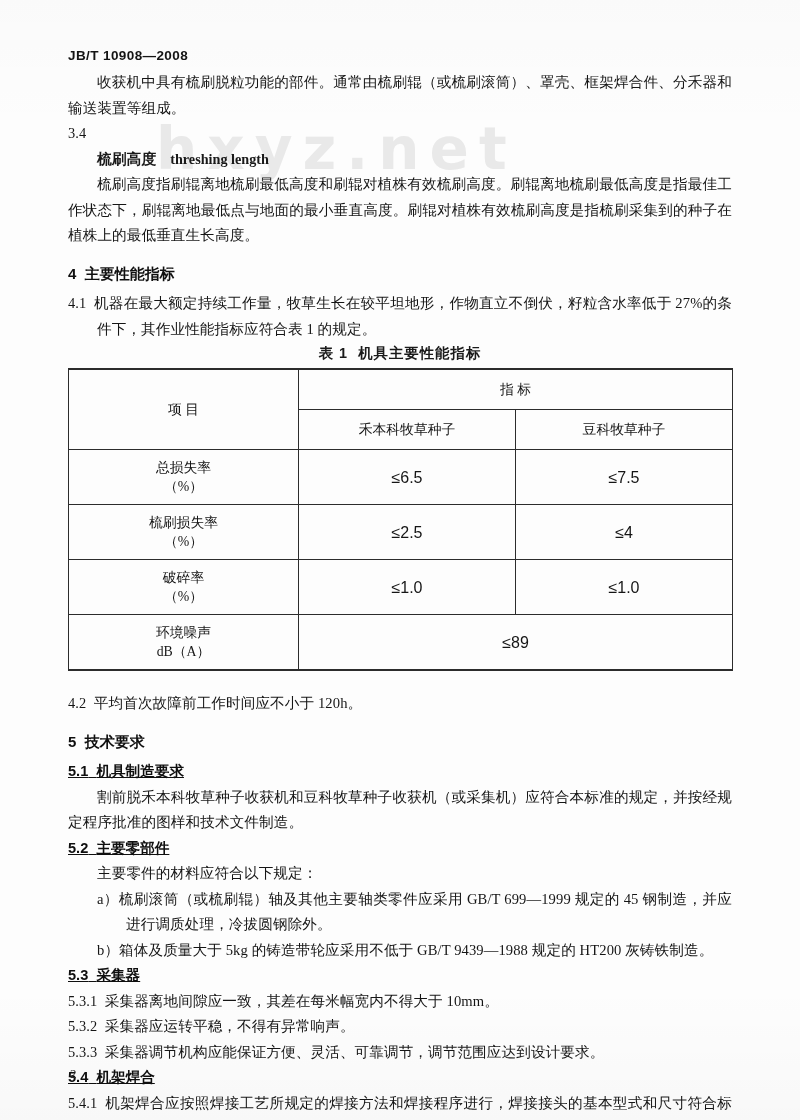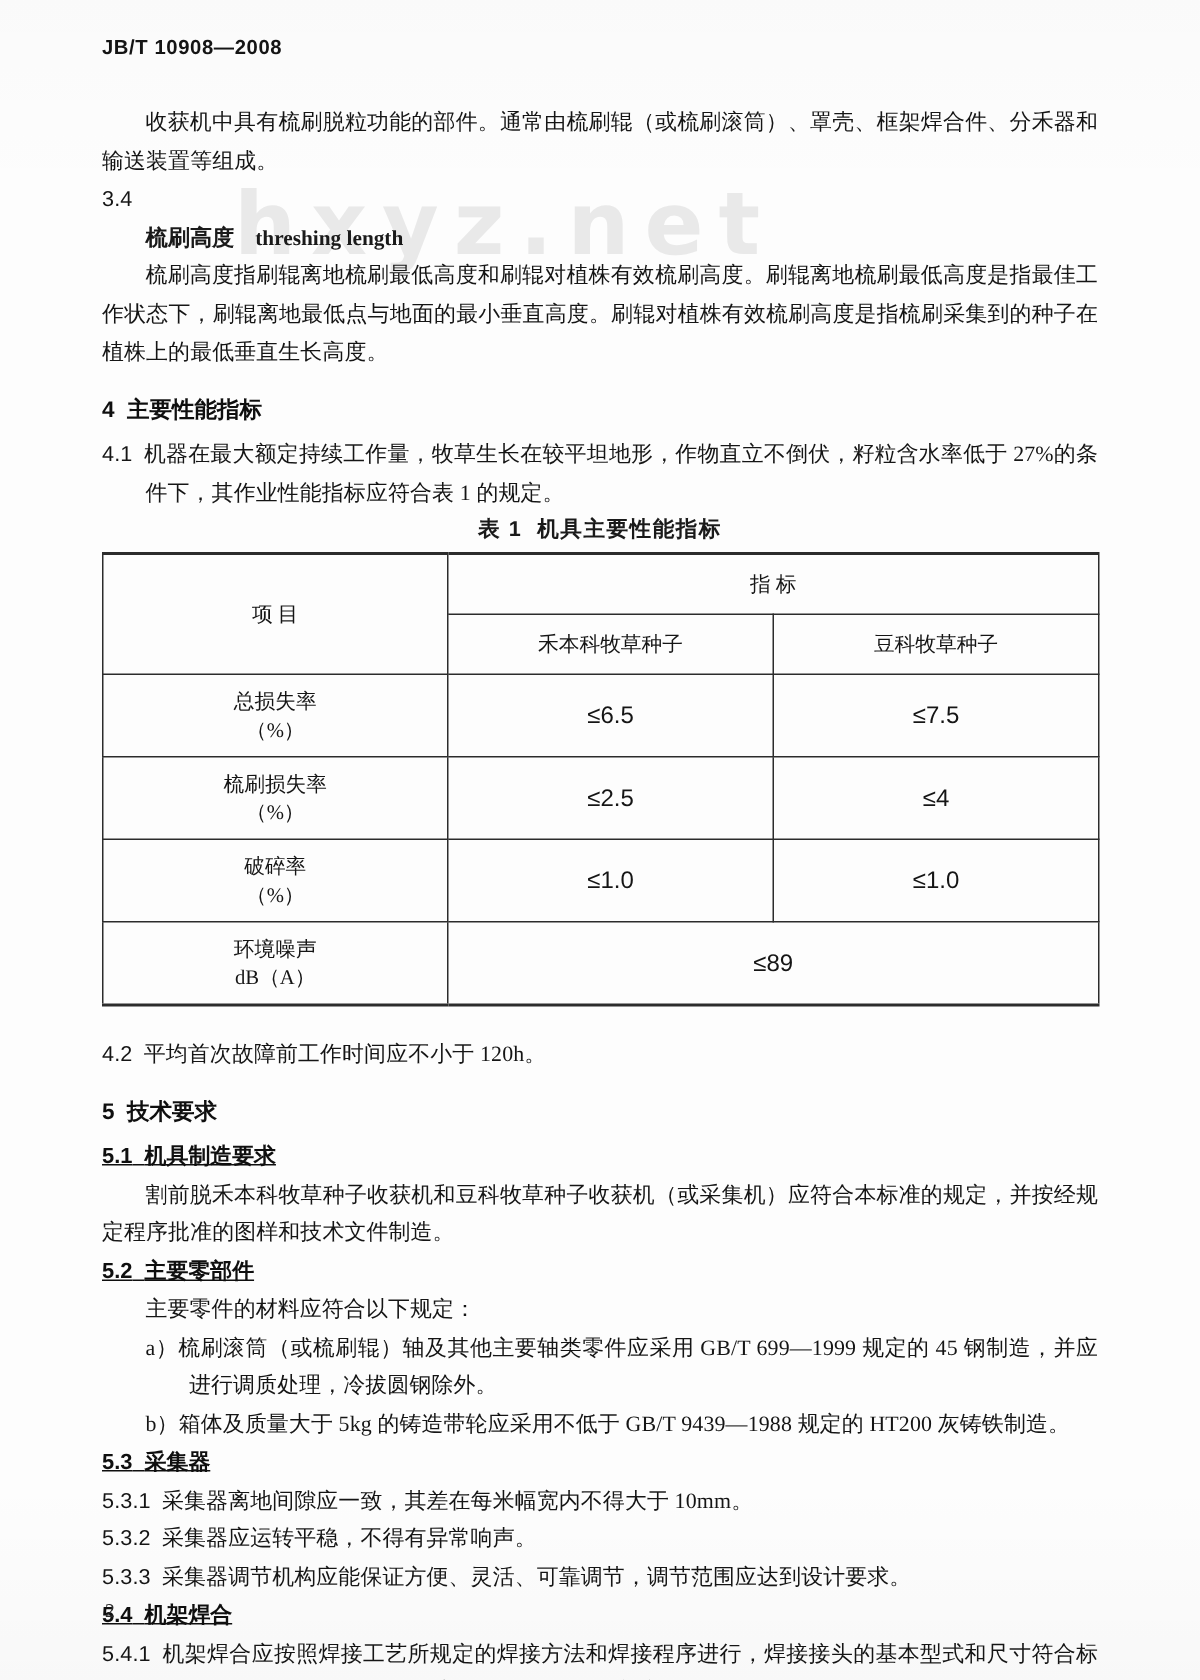--- a/index.html
+++ b/index.html
@@ -54,7 +54,7 @@
   .std-header {
     position: absolute;
     left: 68px;
-    top: 24px;
+    top: 48px;
     font-family: "Liberation Sans", sans-serif;
     font-weight: 700;
     font-size: 13.5px;

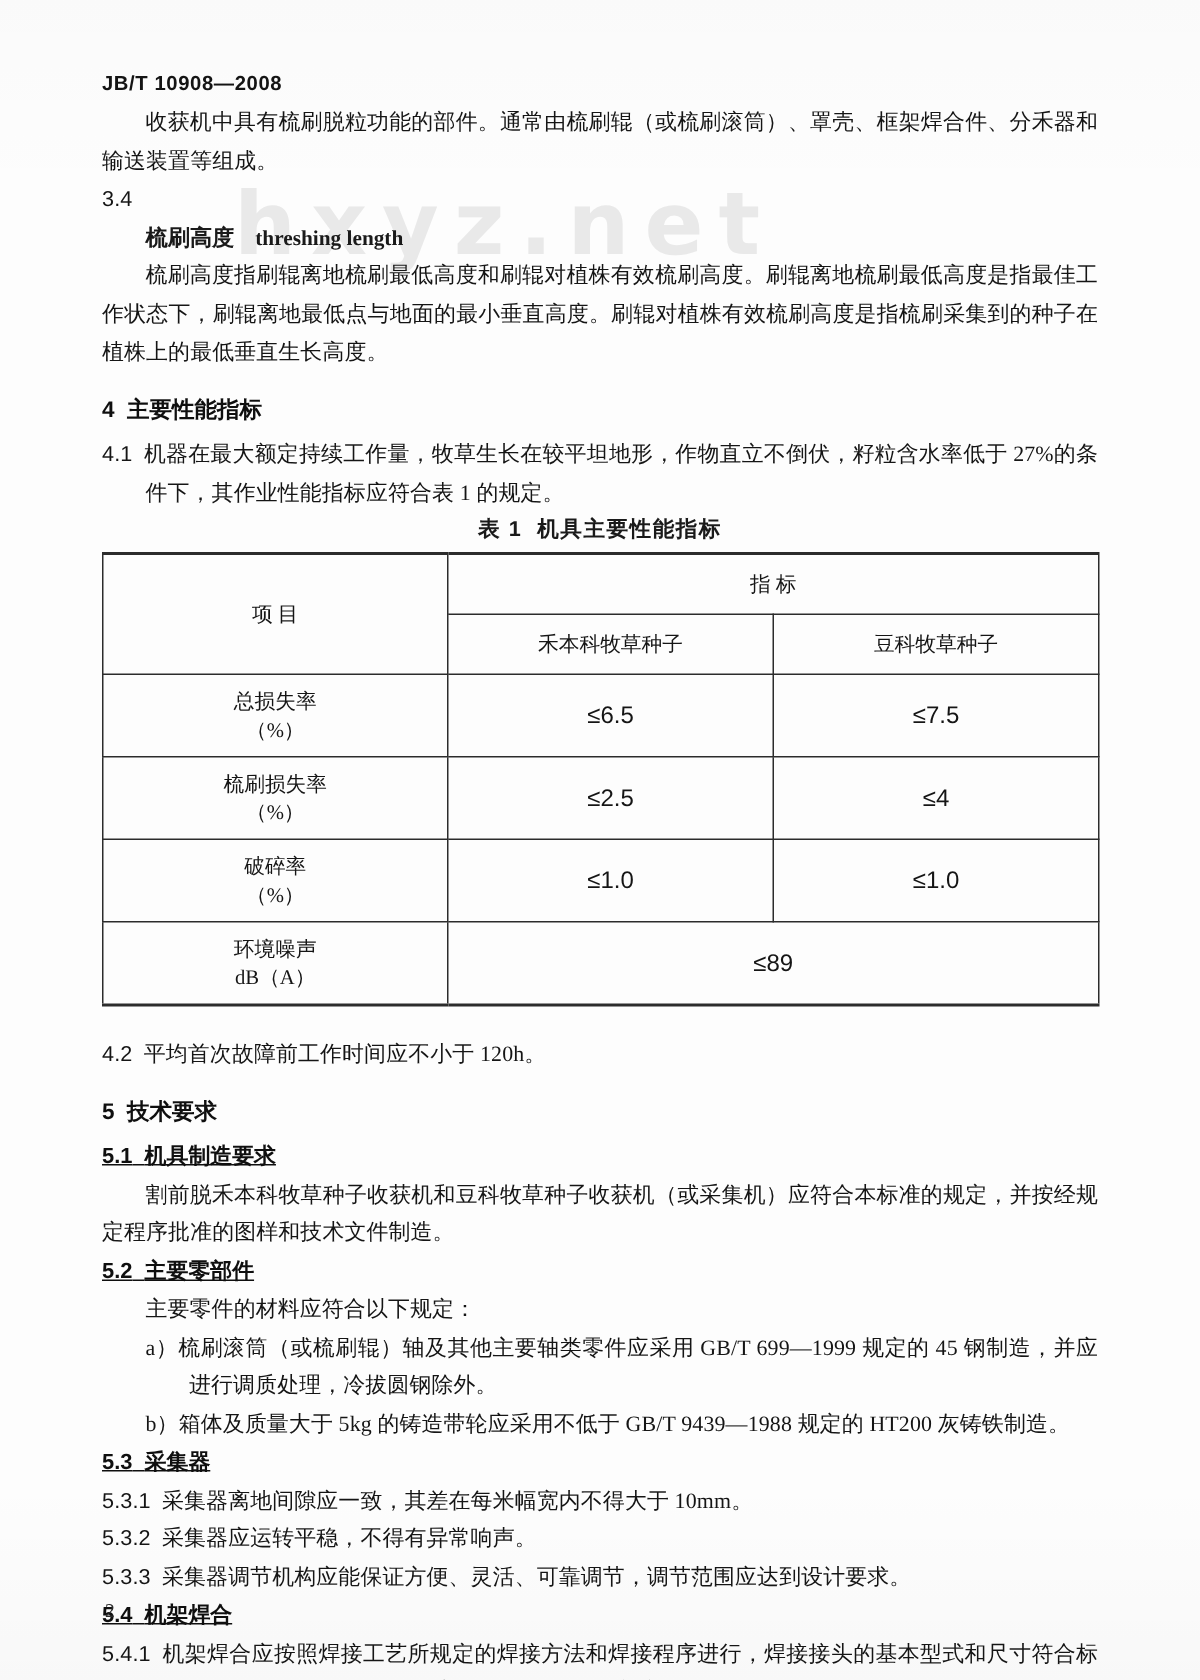--- a/index.html
+++ b/index.html
@@ -83,7 +83,7 @@
   .p.hang-a { padding-left: 40px; text-indent: -22px; }
 
   .clause-num {
-    font-family: Liberation Sans, sans-serif;
+    font-family: Liberation Serif, serif;
     font-size: 14.4px;
   }
 

